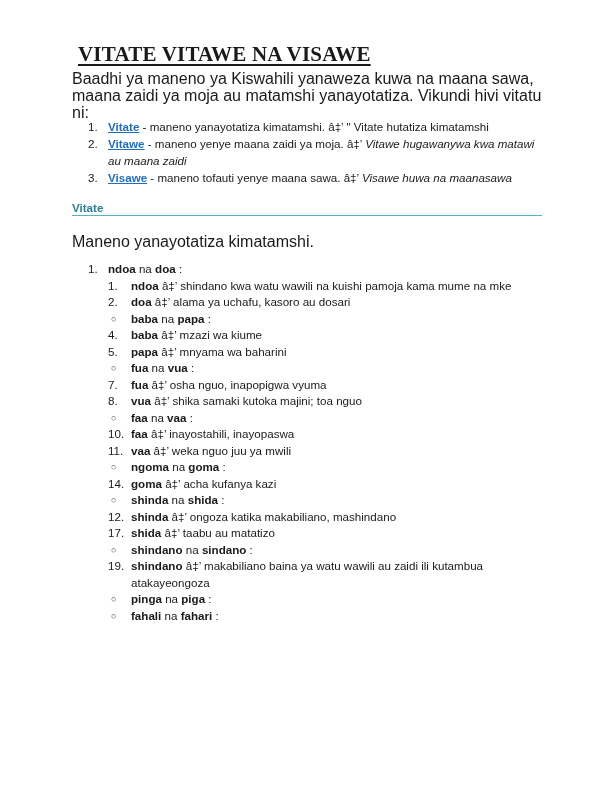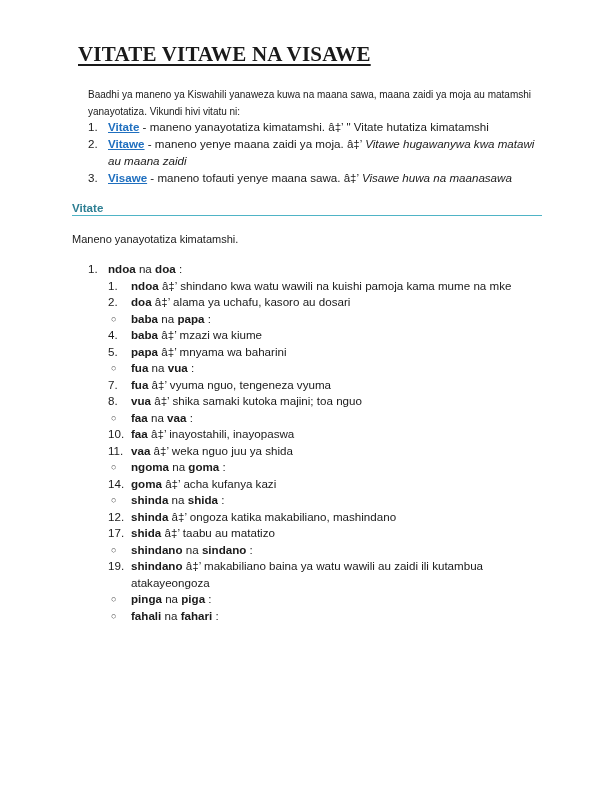--- a/index.html
+++ b/index.html
@@ -9,7 +9,7 @@
            font-family: "Liberation Serif", "DejaVu Serif", serif;
            font-size: 21px; font-weight: bold; text-decoration: underline;
            text-decoration-thickness: 2px; text-underline-offset: 3px; letter-spacing: 0.2px; }
-  .intro { position: absolute; left: 72px; top: 70px; width: 470px; font-size: 10px; line-height: 17px; margin: 16px; }
+  .intro { position: absolute; left: 72px; top: 70px; width: 470px; font-size: 16px; line-height: 17px; margin: 0; }
   .groups { position: absolute; left: 72px; top: 118px; width: 470px; font-size: 11.6px; line-height: 17px; margin: 0; padding: 0; list-style: none; }
   .groups li { position: relative; padding-left: 36px; }
   .groups .num { position: absolute; left: 16px; }

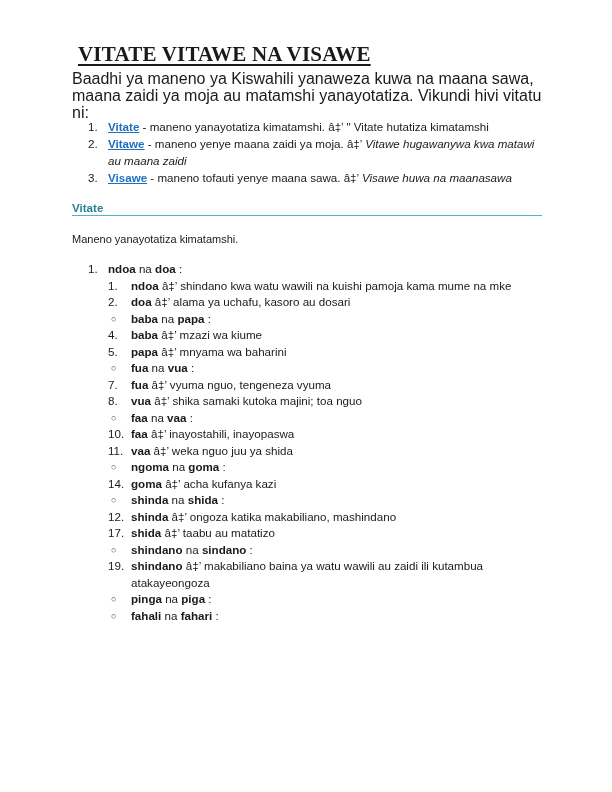--- a/index.html
+++ b/index.html
@@ -17,7 +17,7 @@
   .it { font-style: italic; }
   .section-head { position: absolute; left: 72px; top: 201px; width: 470px; font-size: 11.6px; font-weight: bold;
                   color: #2e7f93; border-bottom: 1px solid #4fb4c6; padding-bottom: 1px; }
-  .section-desc { position: absolute; left: 72px; top: 233px; font-size: 11px; margin: 0; text-align: center; }
+  .section-desc { position: absolute; left: 72px; top: 233px; font-size: 16px; margin: 0; text-align: center; }
   .list { position: absolute; left: 72px; top: 261px; width: 470px; font-size: 11.6px; line-height: 16.5px; margin: 0; padding: 0; list-style: none; }
   .list li { position: relative; }
   .list .top { padding-left: 36px; }

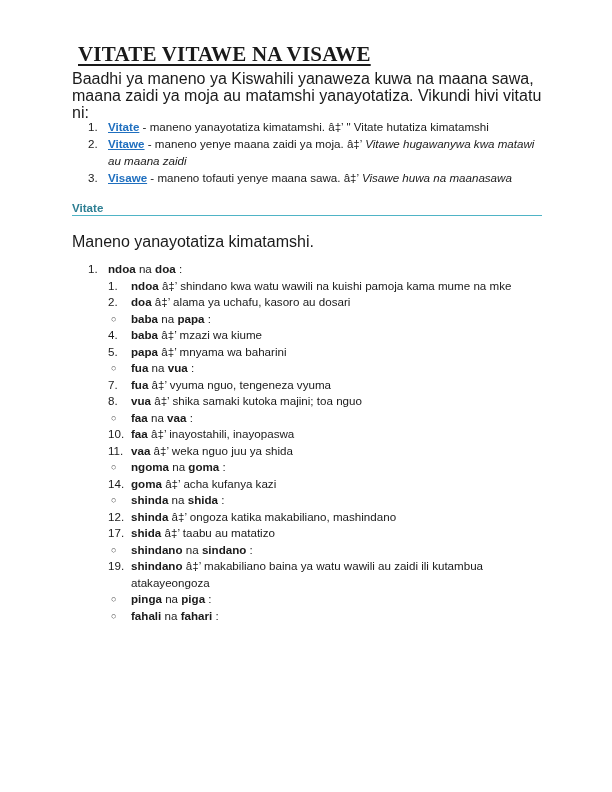--- a/index.html
+++ b/index.html
@@ -64,7 +64,7 @@
     <li class="sub"><span class="num">4.</span><b>baba</b><span> â‡’ mzazi wa kiume</span></li>
     <li class="sub"><span class="num">5.</span><b>papa</b><span> â‡’ mnyama wa baharini</span></li>
     <li class="bullet"><span class="num">○</span><b>fua</b><span> na </span><b>vua</b><span> :</span></li>
-    <li class="sub"><span class="num">7.</span><b>fua</b><span> â‡’ vyuma nguo, tengeneza vyuma</span></li>
+    <li class="sub"><span class="num">7.</span><b>fua</b><span> â‡’ osha nguo, inapopigwa vyuma</span></li>
     <li class="sub"><span class="num">8.</span><b>vua</b><span> â‡’ shika samaki kutoka majini; toa nguo</span></li>
     <li class="bullet"><span class="num">○</span><b>faa</b><span> na </span><b>vaa</b><span> :</span></li>
     <li class="sub"><span class="num">10.</span><b>faa</b><span> â‡’ inayostahili, inayopaswa</span></li>

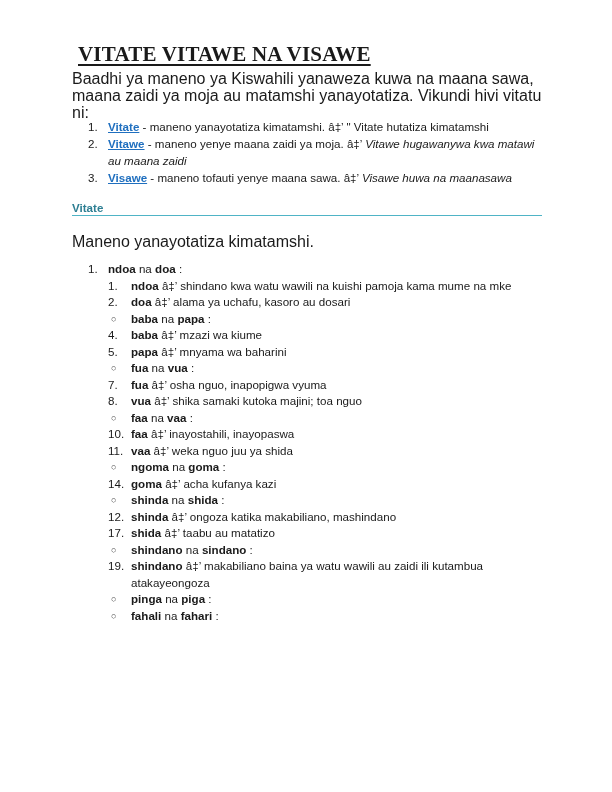--- a/index.html
+++ b/index.html
@@ -68,7 +68,7 @@
     <li class="sub"><span class="num">8.</span><b>vua</b><span> â‡’ shika samaki kutoka majini; toa nguo</span></li>
     <li class="bullet"><span class="num">○</span><b>faa</b><span> na </span><b>vaa</b><span> :</span></li>
     <li class="sub"><span class="num">10.</span><b>faa</b><span> â‡’ inayostahili, inayopaswa</span></li>
-    <li class="sub"><span class="num">11.</span><b>vaa</b><span> â‡’ weka nguo juu ya shida</span></li>
+    <li class="sub"><span class="num">11.</span><b>vaa</b><span> â‡’ weka nguo juu ya mwili</span></li>
     <li class="bullet"><span class="num">○</span><b>ngoma</b><span> na </span><b>goma</b><span> :</span></li>
     <li class="sub"><span class="num">14.</span><b>goma</b><span> â‡’ acha kufanya kazi</span></li>
     <li class="bullet"><span class="num">○</span><b>shinda</b><span> na </span><b>shida</b><span> :</span></li>

